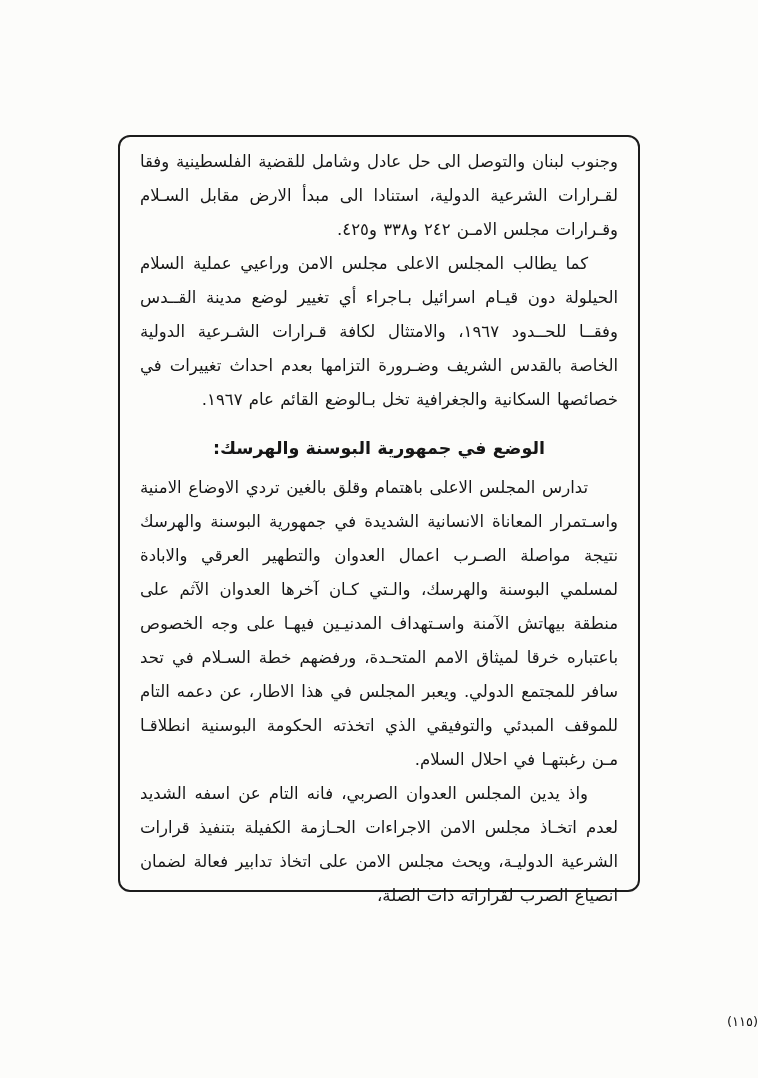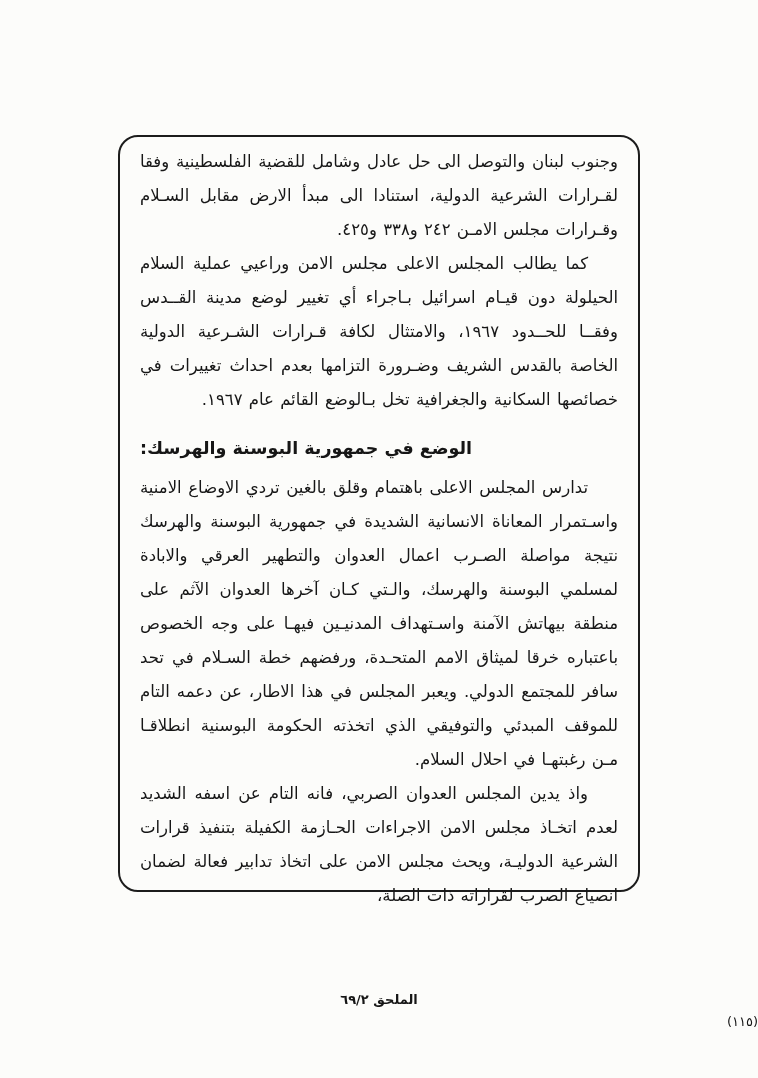--- a/index.html
+++ b/index.html
@@ -25,7 +25,7 @@
     height: 757px;
     box-sizing: border-box;
     border: 2px solid #1c1c1c;
-    border-radius: 20px;
+    border-radius: 12px;
     padding: 8px 20px 8px 20px;
     direction: rtl;
     background: #fcfcfa;

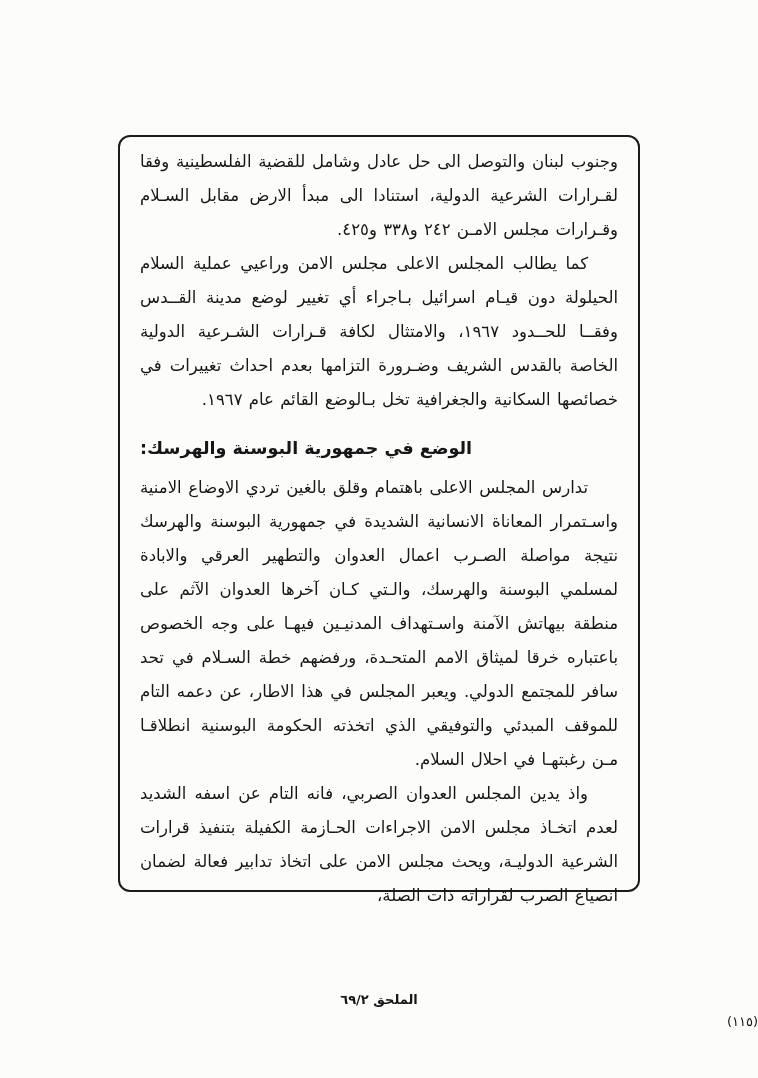--- a/index.html
+++ b/index.html
@@ -46,7 +46,7 @@
   .section-heading {
     margin: 14px 0 6px 0;
     direction: rtl;
-    text-align: left;
+    text-align: center;
     font-size: 17.5px;
     font-weight: bold;
     line-height: 34px;

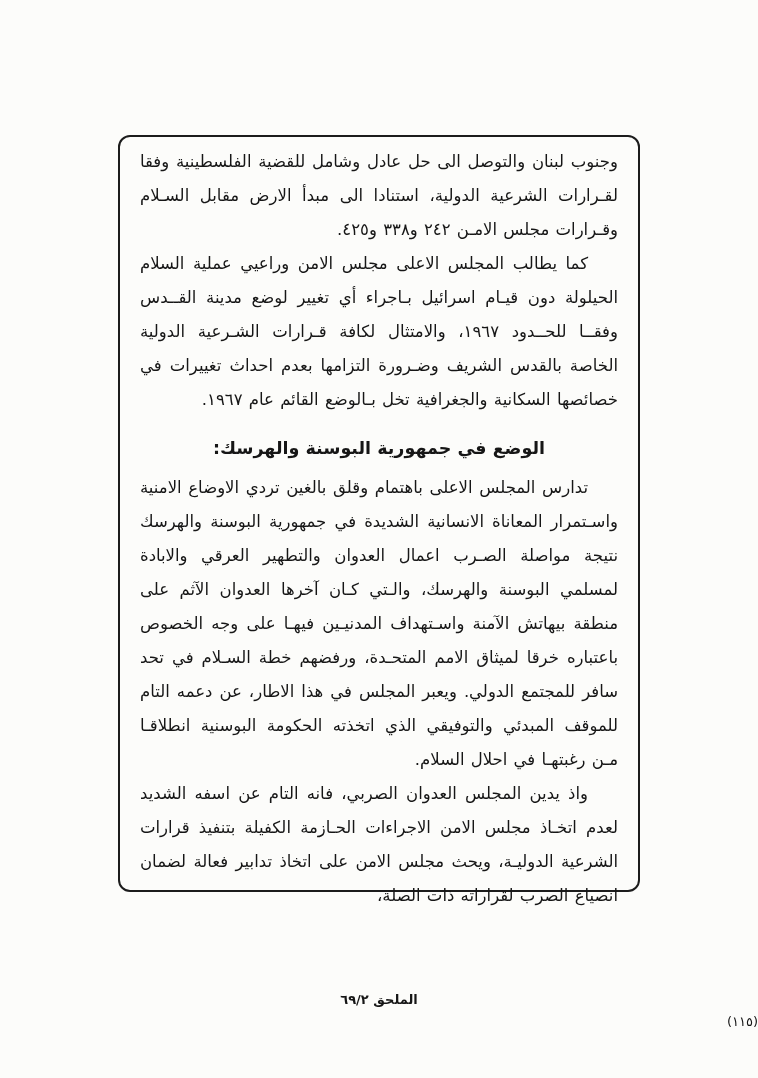--- a/index.html
+++ b/index.html
@@ -88,7 +88,6 @@
     <p class="para">واذ يدين المجلس العدوان الصربي، فانه التام عن اسفه الشديد لعدم اتخـاذ مجلس الامن الاجراءات الحـازمة الكفيلة بتنفيذ قرارات الشرعية الدوليـة، ويحث مجلس الامن على اتخاذ تدابير فعالة لضمان انصياع الصرب لقراراته ذات الصلة،</p>
   </div>
 
-  <div class="footer-annex">الملحق ٦٩/٢</div>
 
   <div class="footer-page">(١١٥)</div>
 

